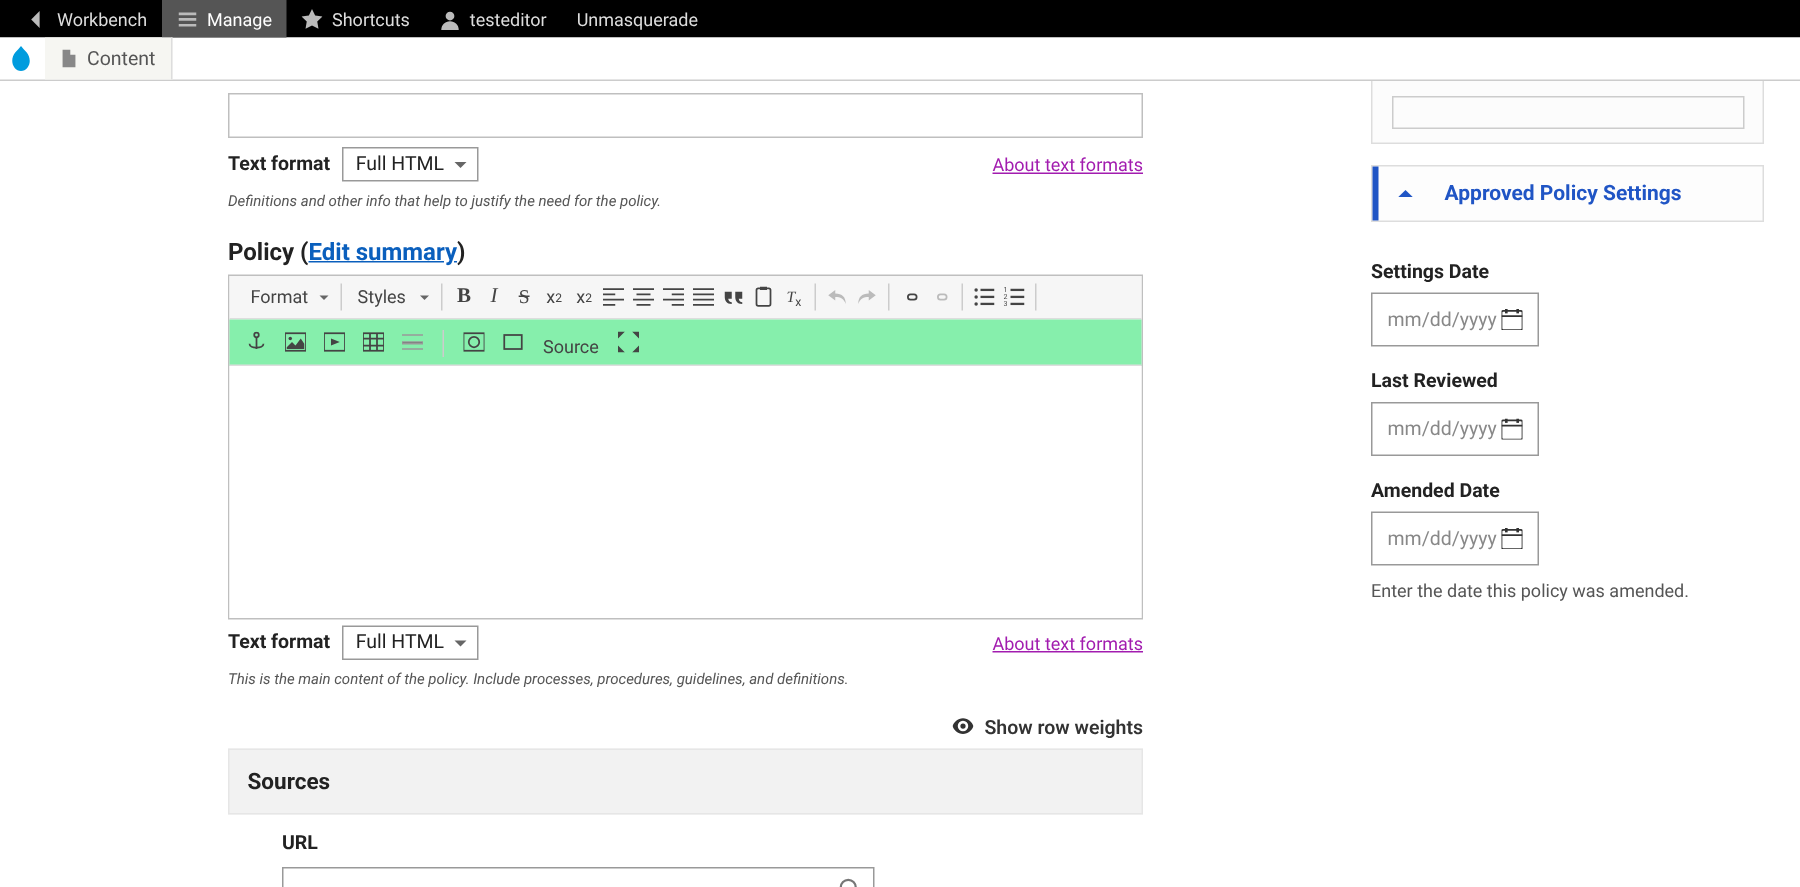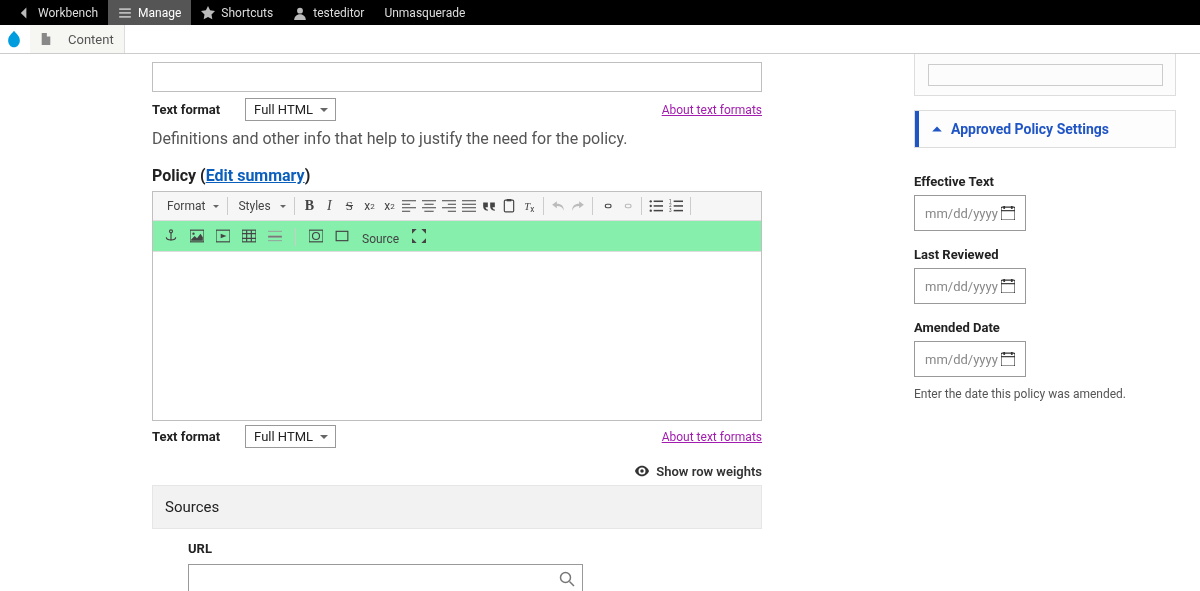--- a/index.html
+++ b/index.html
@@ -12,7 +12,7 @@
 
 .secondbar { background: #fff; border-bottom: 1px solid #ccc; height: 29px; display: flex; align-items: center; padding: 0 4px; }
 .secondbar .drupal { width: 20px; height: 20px; margin-right: 6px; }
-.secondbar-item { display: flex; align-items: center; gap: 16px; padding: 0 10px; height: 100%; color: #555; border-right: 1px solid #ddd; background: #f6f6f2; }
+.secondbar-item { display: flex; align-items: center; gap: 6px; padding: 0 10px; height: 100%; color: #555; border-right: 1px solid #ddd; background: #f6f6f2; }
 .drupal svg { fill: #009cde; }
 
 .page { display: flex; padding: 0; }

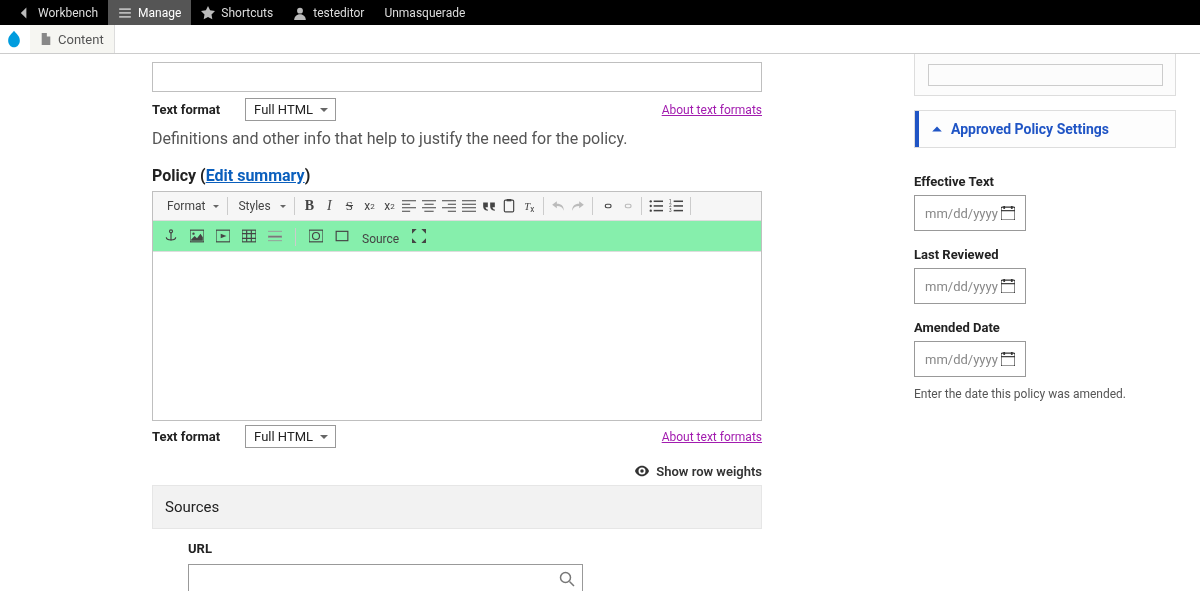--- a/index.html
+++ b/index.html
@@ -23,7 +23,7 @@
 
 .editor-box { border: 1px solid #bfbfbf; background: #fff; height: 30px; margin-bottom: 6px; }
 
-.tf-row { display: flex; align-items: center; gap: 25px; margin-top: 4px; }
+.tf-row { display: flex; align-items: center; gap: 8px; margin-top: 4px; }
 .tf-label { font-weight: 700; font-size: 13px; }
 .tf-select { border: 1px solid #999; padding: 3px 22px 3px 8px; font-size: 13px; background: #fff; position: relative; display: inline-flex; align-items: center; }
 .tf-select::after { content: ""; border: 4px solid transparent; border-top-color: #666; position: absolute; right: 7px; top: 9px; }

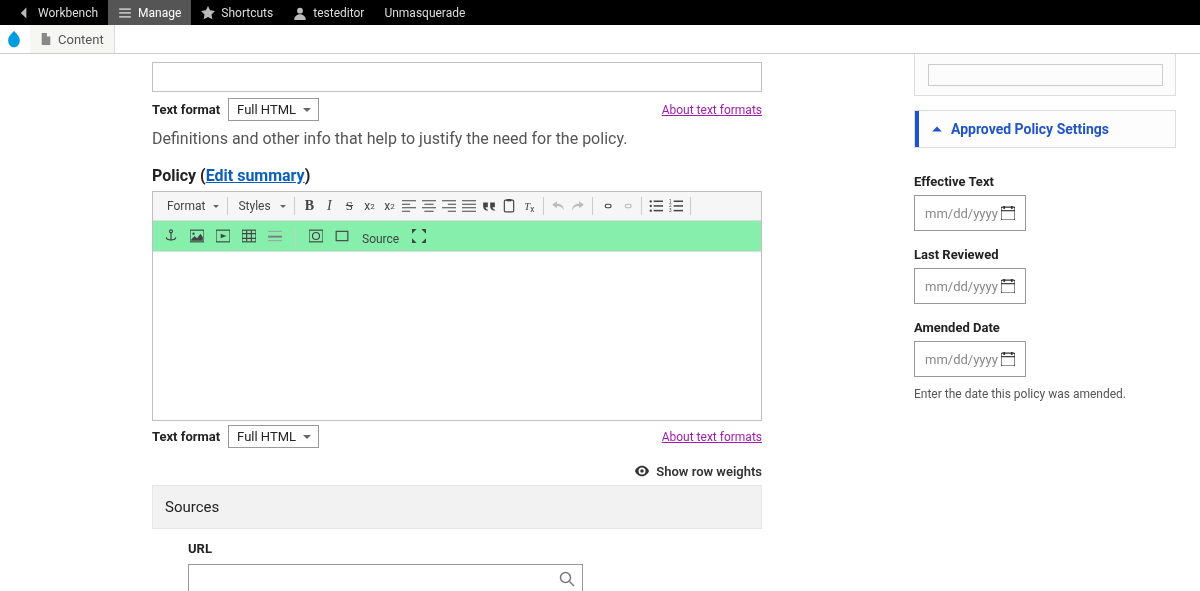--- a/index.html
+++ b/index.html
@@ -28,7 +28,7 @@
 .tf-select { border: 1px solid #999; padding: 3px 22px 3px 8px; font-size: 13px; background: #fff; position: relative; display: inline-flex; align-items: center; }
 .tf-select::after { content: ""; border: 4px solid transparent; border-top-color: #666; position: absolute; right: 7px; top: 9px; }
 .tf-link { margin-left: auto; color: #a21caf; text-decoration: underline; font-size: 12px; }
-.helptext { color: #555; font-size: 16px; margin-top: 8px; margin-bottom: 18px; }
+.helptext { color: #555; font-size: 10px; margin-top: 8px; margin-bottom: 18px; font-style: italic; }
 
 .policy-label { font-weight: 700; font-size: 16px; }
 .policy-label a { color: #0a5fbd; text-decoration: underline; font-weight: 700; }

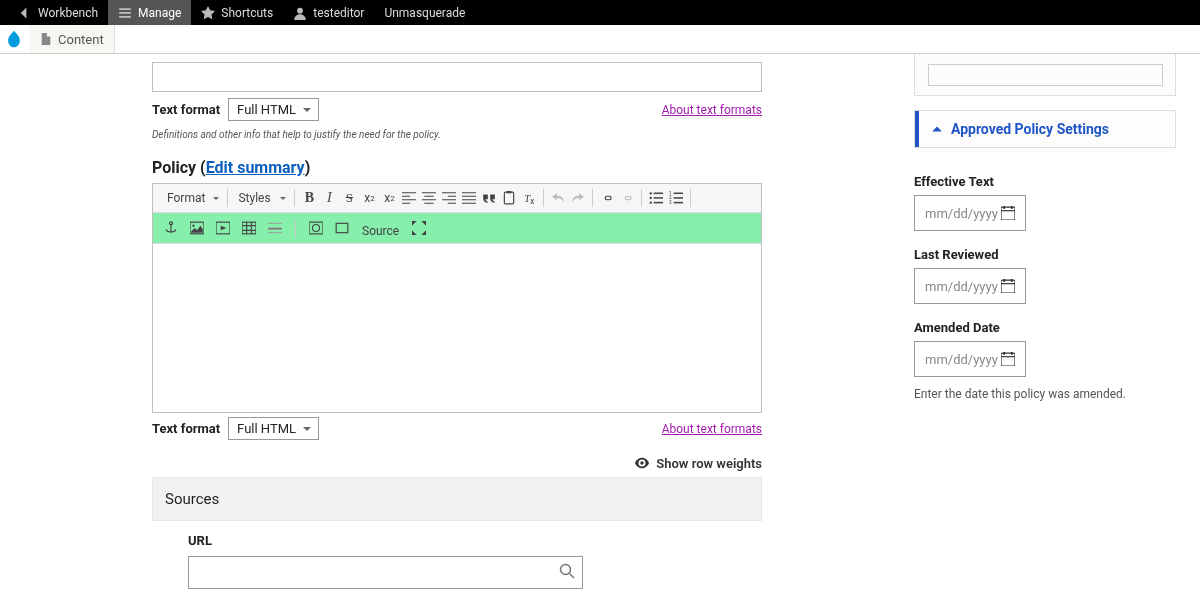--- a/index.html
+++ b/index.html
@@ -58,7 +58,7 @@
 .url-search { position: absolute; right: 8px; top: 7px; }
 
 .side-panel { border: 1px solid #ddd; background: #fdfdfd; margin-bottom: 14px; }
-.side-panel-head { display: flex; align-items: center; gap: 8px; padding: 10px 12px; border-left: 4px solid #2055c5; color: #2055c5; font-weight: 700; font-size: 14px; cursor: pointer; }
+.side-panel-head { display: flex; align-items: center; gap: 20px; padding: 10px 12px; border-left: 4px solid #2055c5; color: #2055c5; font-weight: 700; font-size: 14px; cursor: pointer; }
 .side-panel-head svg { width: 12px; height: 12px; fill: #2055c5; }
 .side-panel-body { padding: 12px 0 14px 0; }
 .side-field-label { font-weight: 700; font-size: 13px; margin-bottom: 6px; }

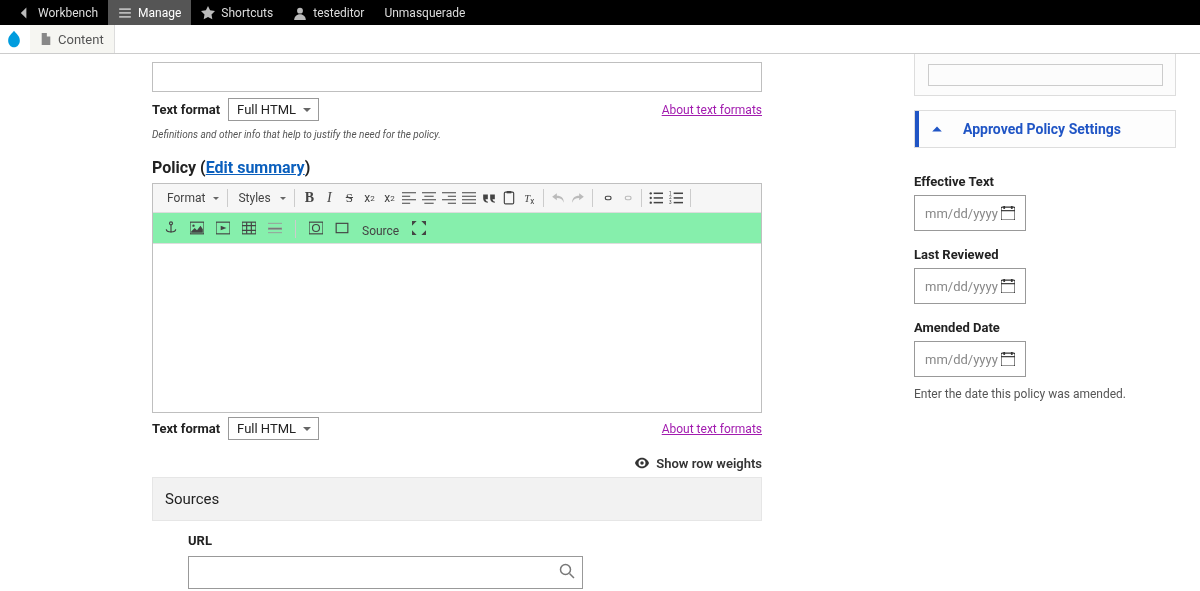--- a/index.html
+++ b/index.html
@@ -336,7 +336,7 @@
 
       <div class="side-panel-body">
         <div class="side-field">
-          <div class="side-field-label">Effective Text</div>
+          <div class="side-field-label">Settings Date</div>
           <div class="date-input">
             <span>mm/dd/yyyy</span>
             <svg viewBox="0 0 12 12">

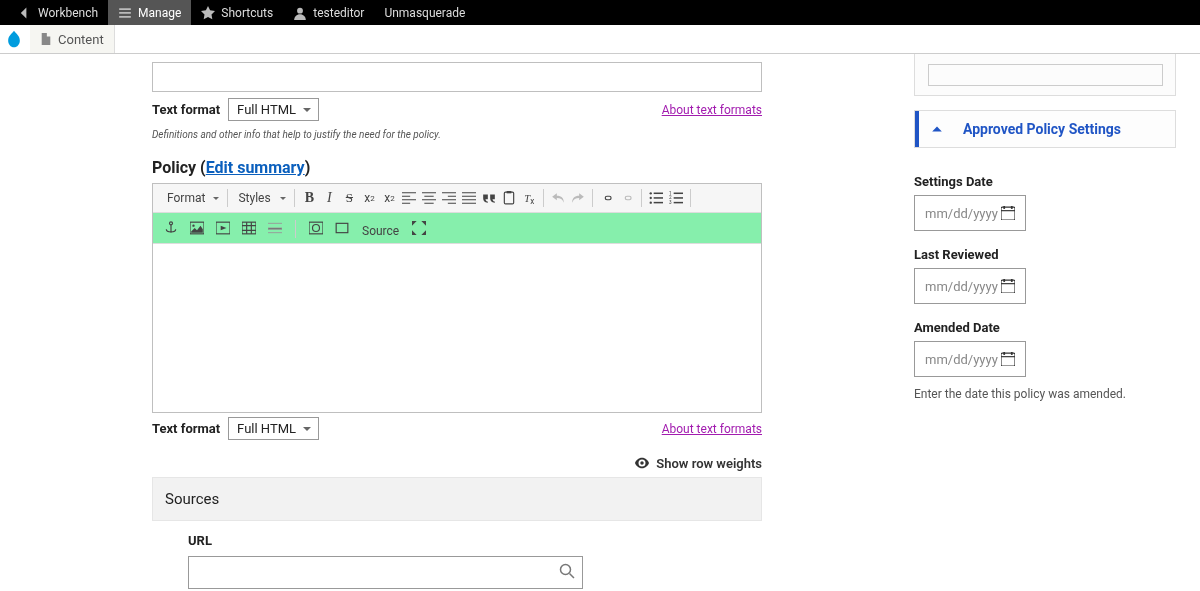--- a/index.html
+++ b/index.html
@@ -293,6 +293,7 @@
       </div>
       <a class="tf-link">About text formats</a>
     </div>
+    <div class="helptext">This is the main content of the policy. Include processes, procedures, guidelines, and definitions.</div>
 
     <div class="weights-row">
       <svg viewBox="0 0 16 12">

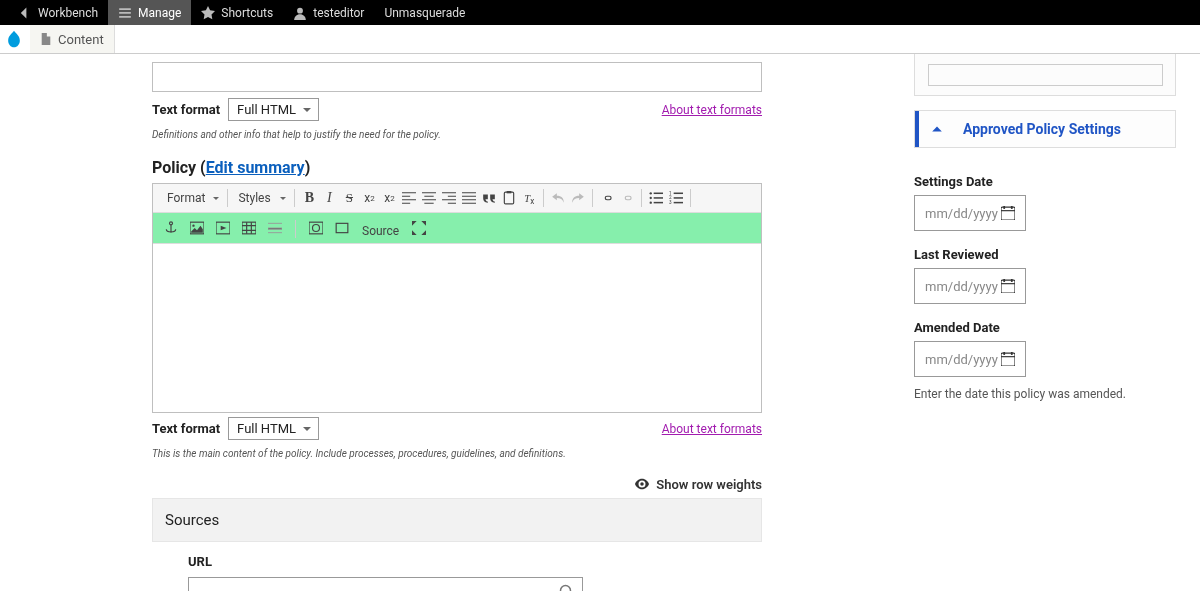--- a/index.html
+++ b/index.html
@@ -50,7 +50,7 @@
 .weights-row { text-align: right; margin: 16px 0 6px; font-size: 13px; font-weight: 600; color: #333; }
 .weights-row svg { width: 14px; height: 14px; vertical-align: -2px; fill: #333; margin-right: 4px; }
 
-.sources-hdr { background: #f2f2f2; padding: 12px; font-weight: 400; font-size: 15px; border: 1px solid #e6e6e6; }
+.sources-hdr { background: #f2f2f2; padding: 12px; font-weight: 700; font-size: 15px; border: 1px solid #e6e6e6; }
 .sources-body { padding: 12px 0 0 36px; }
 .url-label { font-weight: 700; font-size: 13px; margin-bottom: 8px; }
 .url-input-wrap { position: relative; width: 395px; }

